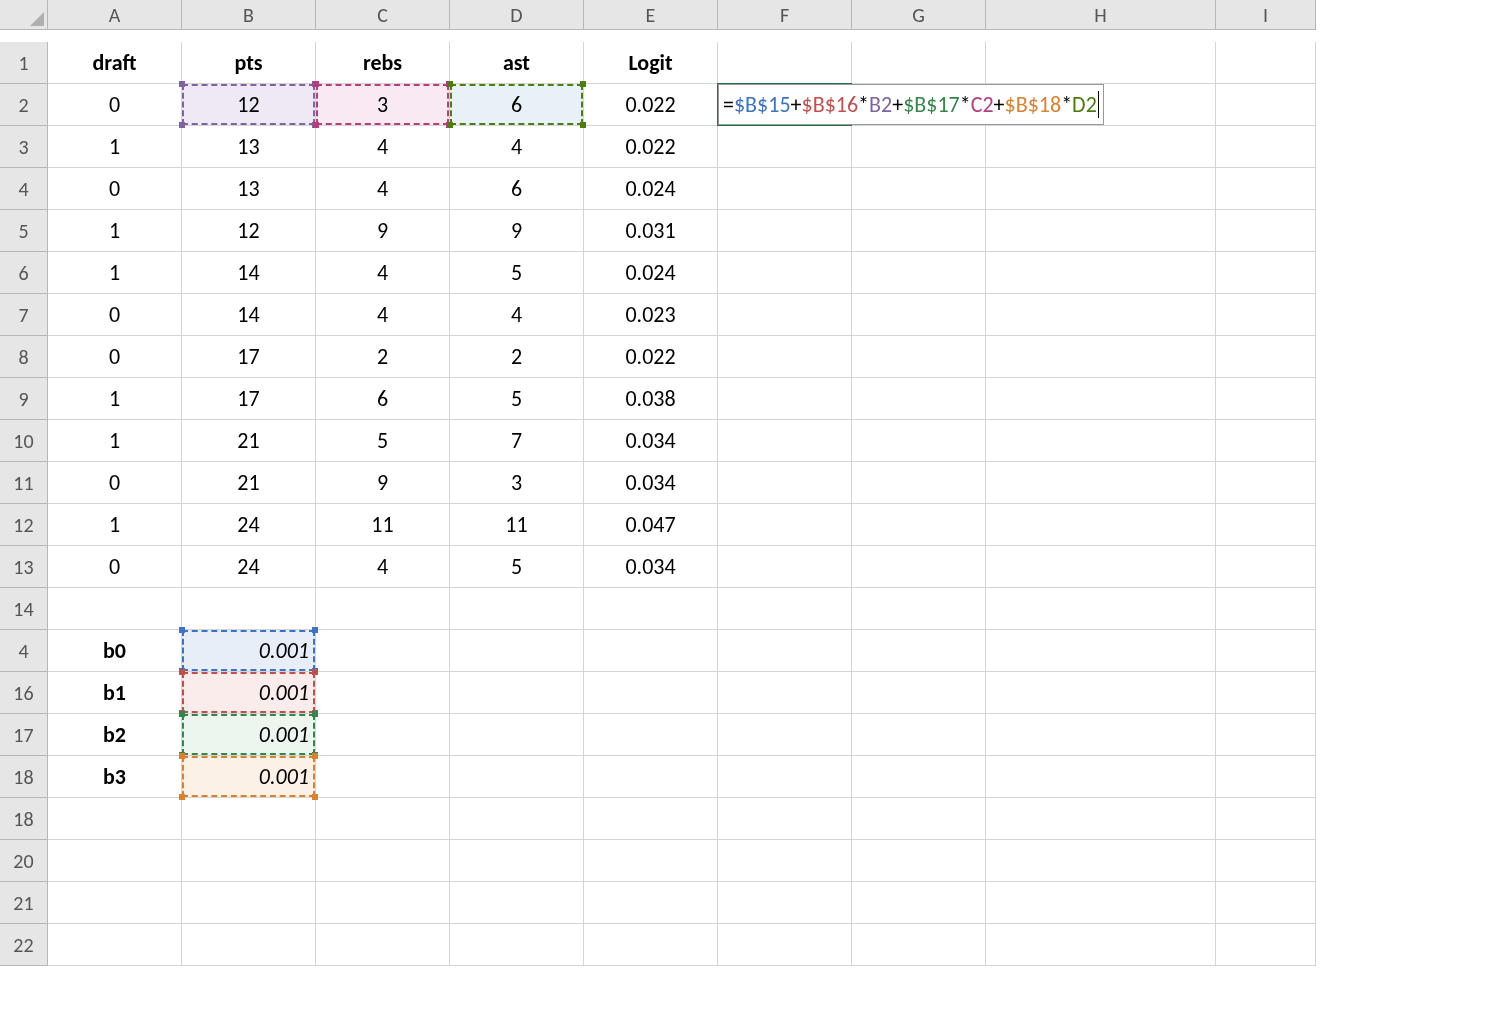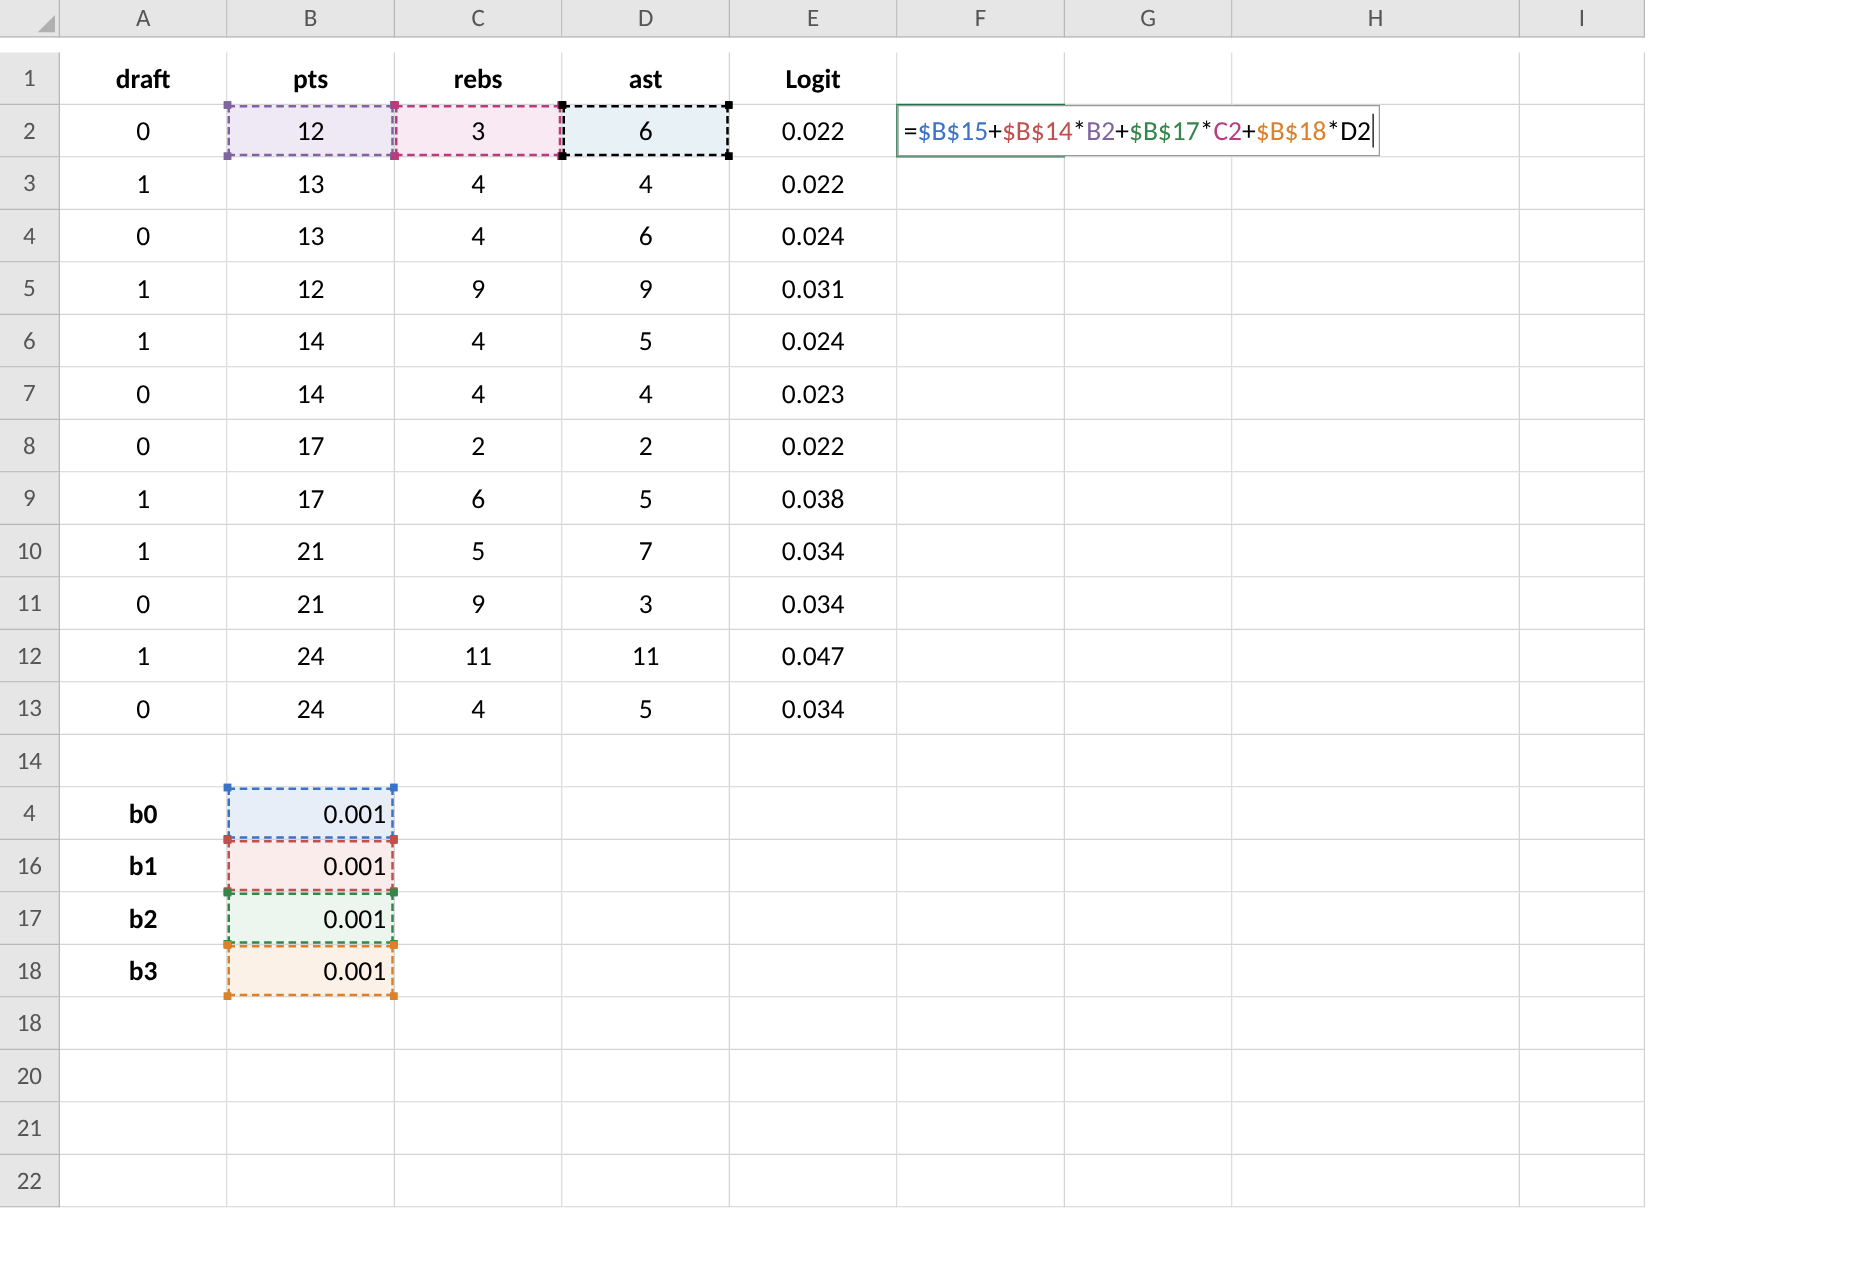--- a/index.html
+++ b/index.html
@@ -141,7 +141,7 @@
         <span class="tok tok-op">=</span>
         <span class="tok c-blue">$B$15</span>
         <span class="tok tok-op">+</span>
-        <span class="tok c-red">$B$14</span>
+        <span class="tok c-red">$B$16</span>
         <span class="tok tok-op">*</span>
         <span class="tok c-purple">B2</span>
         <span class="tok tok-op"> + </span>

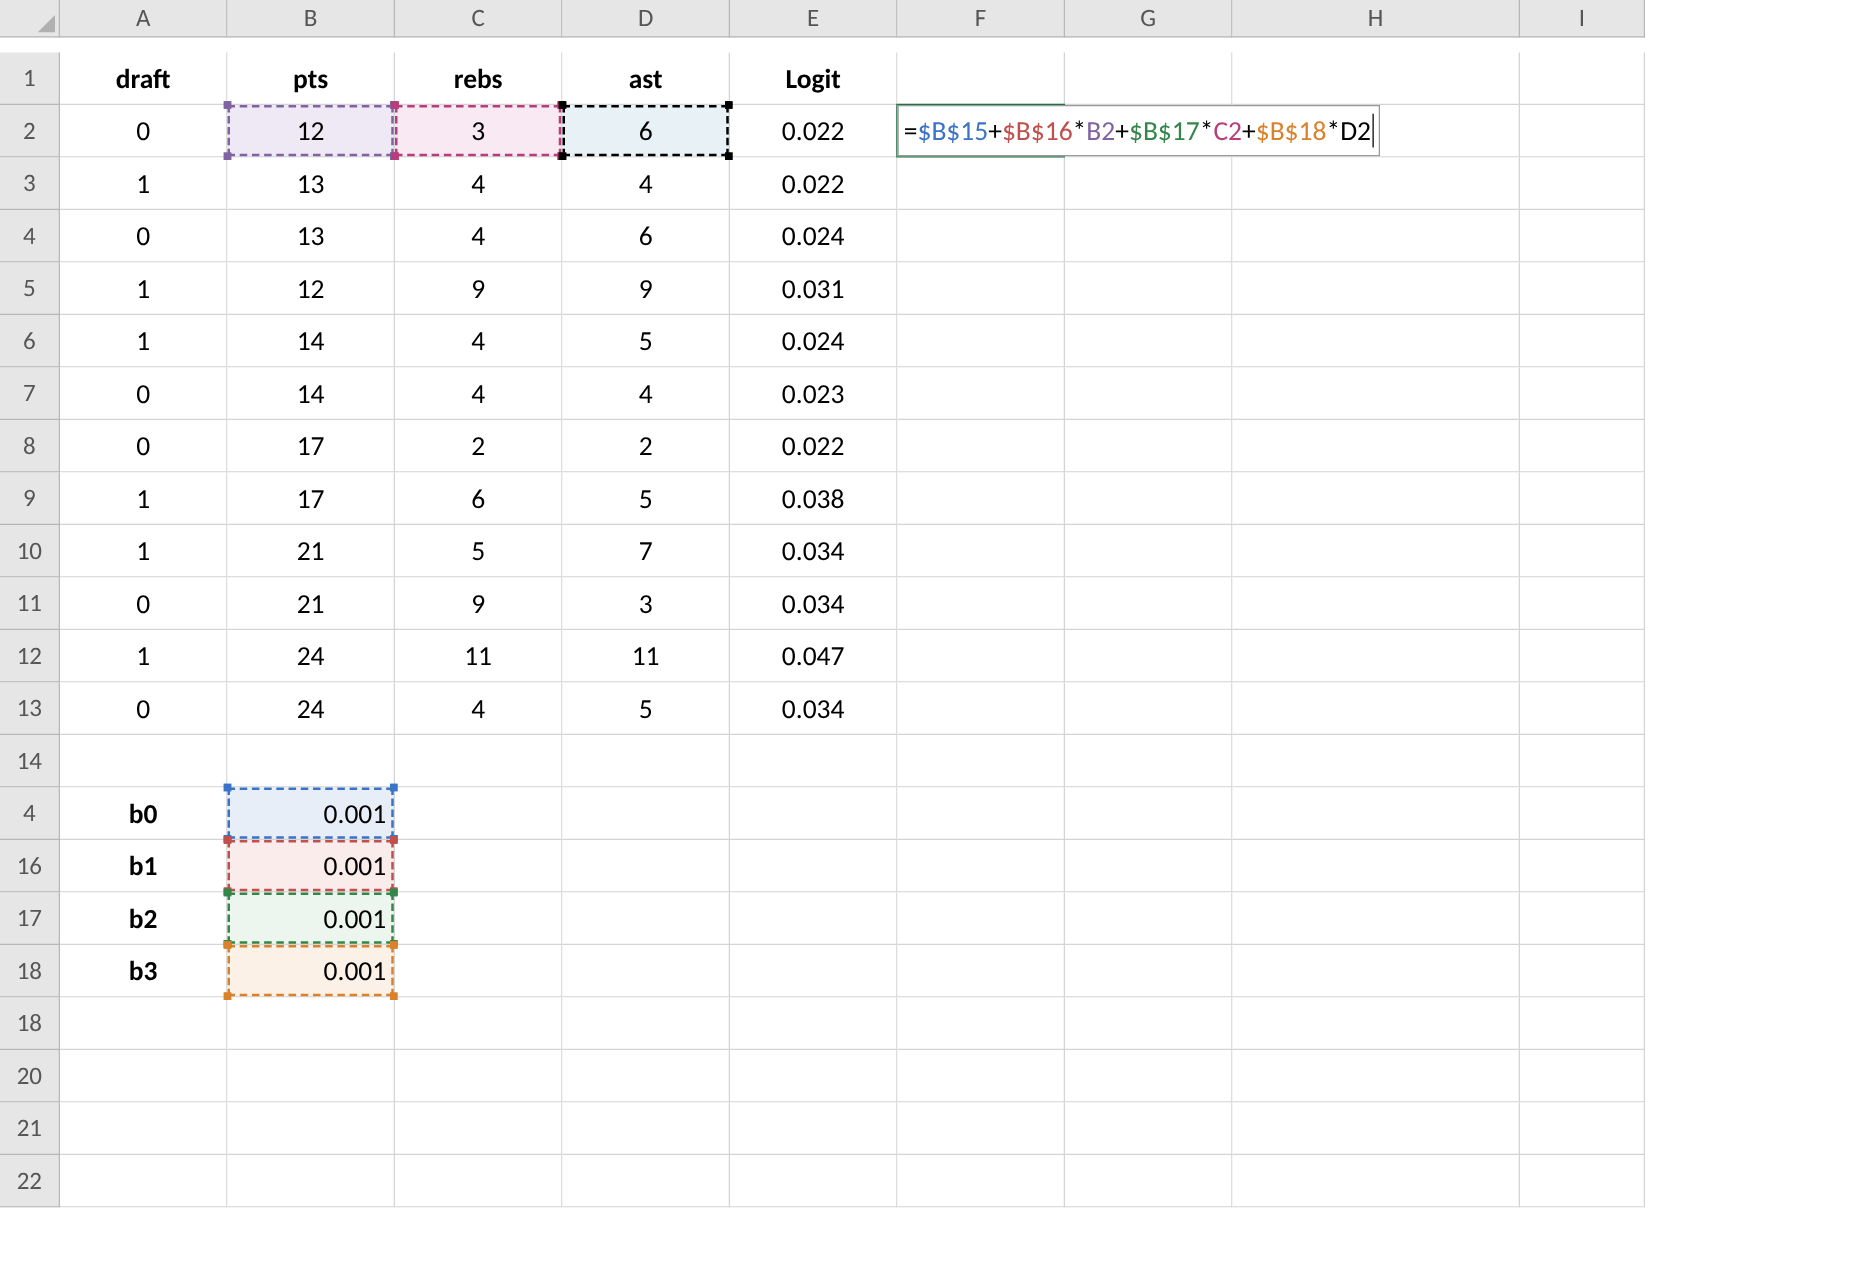--- a/index.html
+++ b/index.html
@@ -78,7 +78,7 @@
   .c-purple { color:#8064a2; border-color:#8064a2; }
   .c-green  { color:#34864a; border-color:#34864a; }
   .c-pink   { color:#b83d7a; border-color:#b83d7a; }
-  .c-teal   { color:#000000; border-color:#4a8aa8; }
+  .c-teal   { color:#4d7c0f; border-color:#4a8aa8; }
   .c-orange { color:#d9822b; border-color:#d9822b; }
 
   

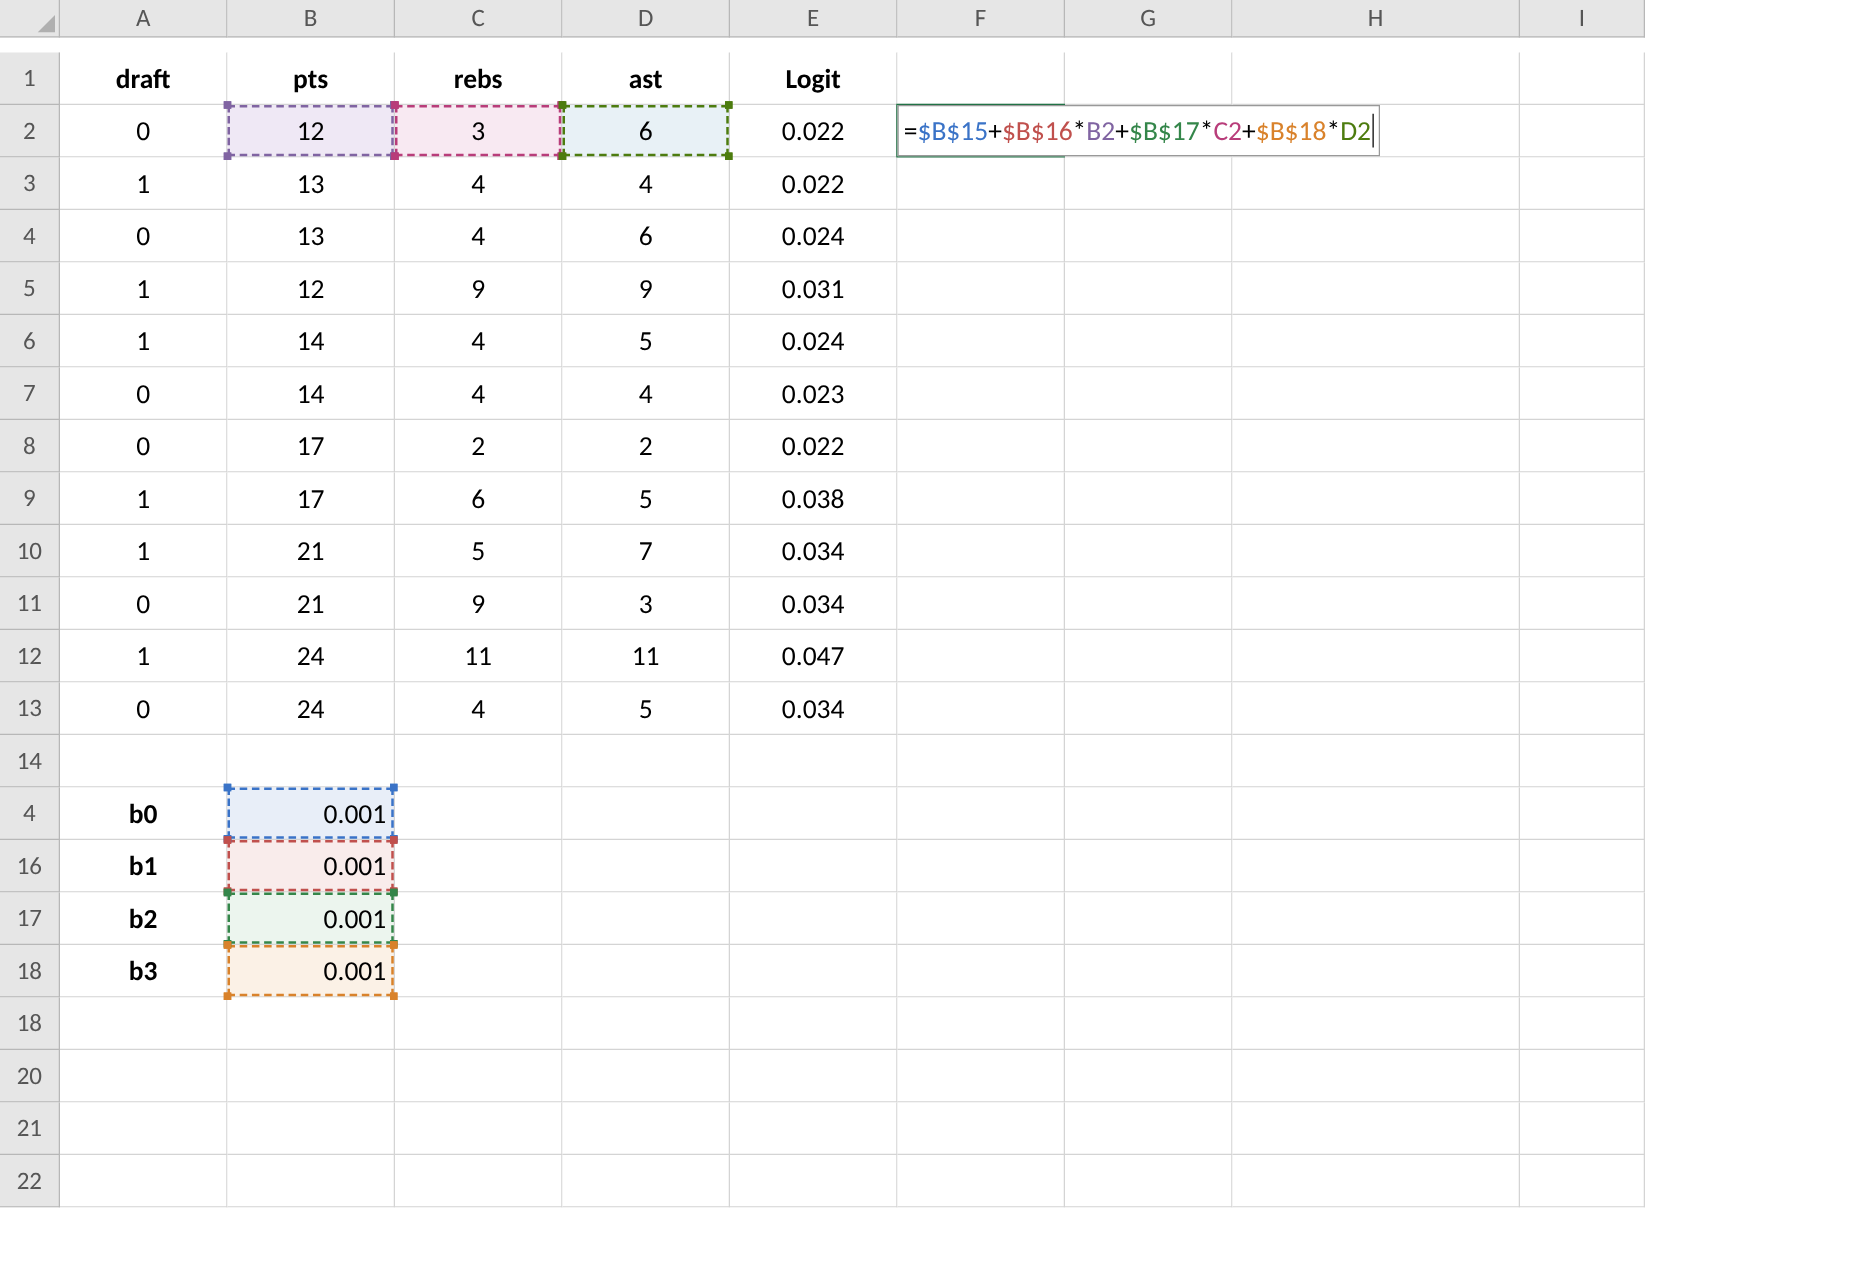--- a/index.html
+++ b/index.html
@@ -41,7 +41,7 @@
     background: #fff;
   }
   .center { justify-content:center; }
-  .right { justify-content:flex-end; }
+  .right { justify-content:flex-end;font-style:italic; }
   .bold { font-weight: 700; }
   .formula-overlay {
     position:absolute;

